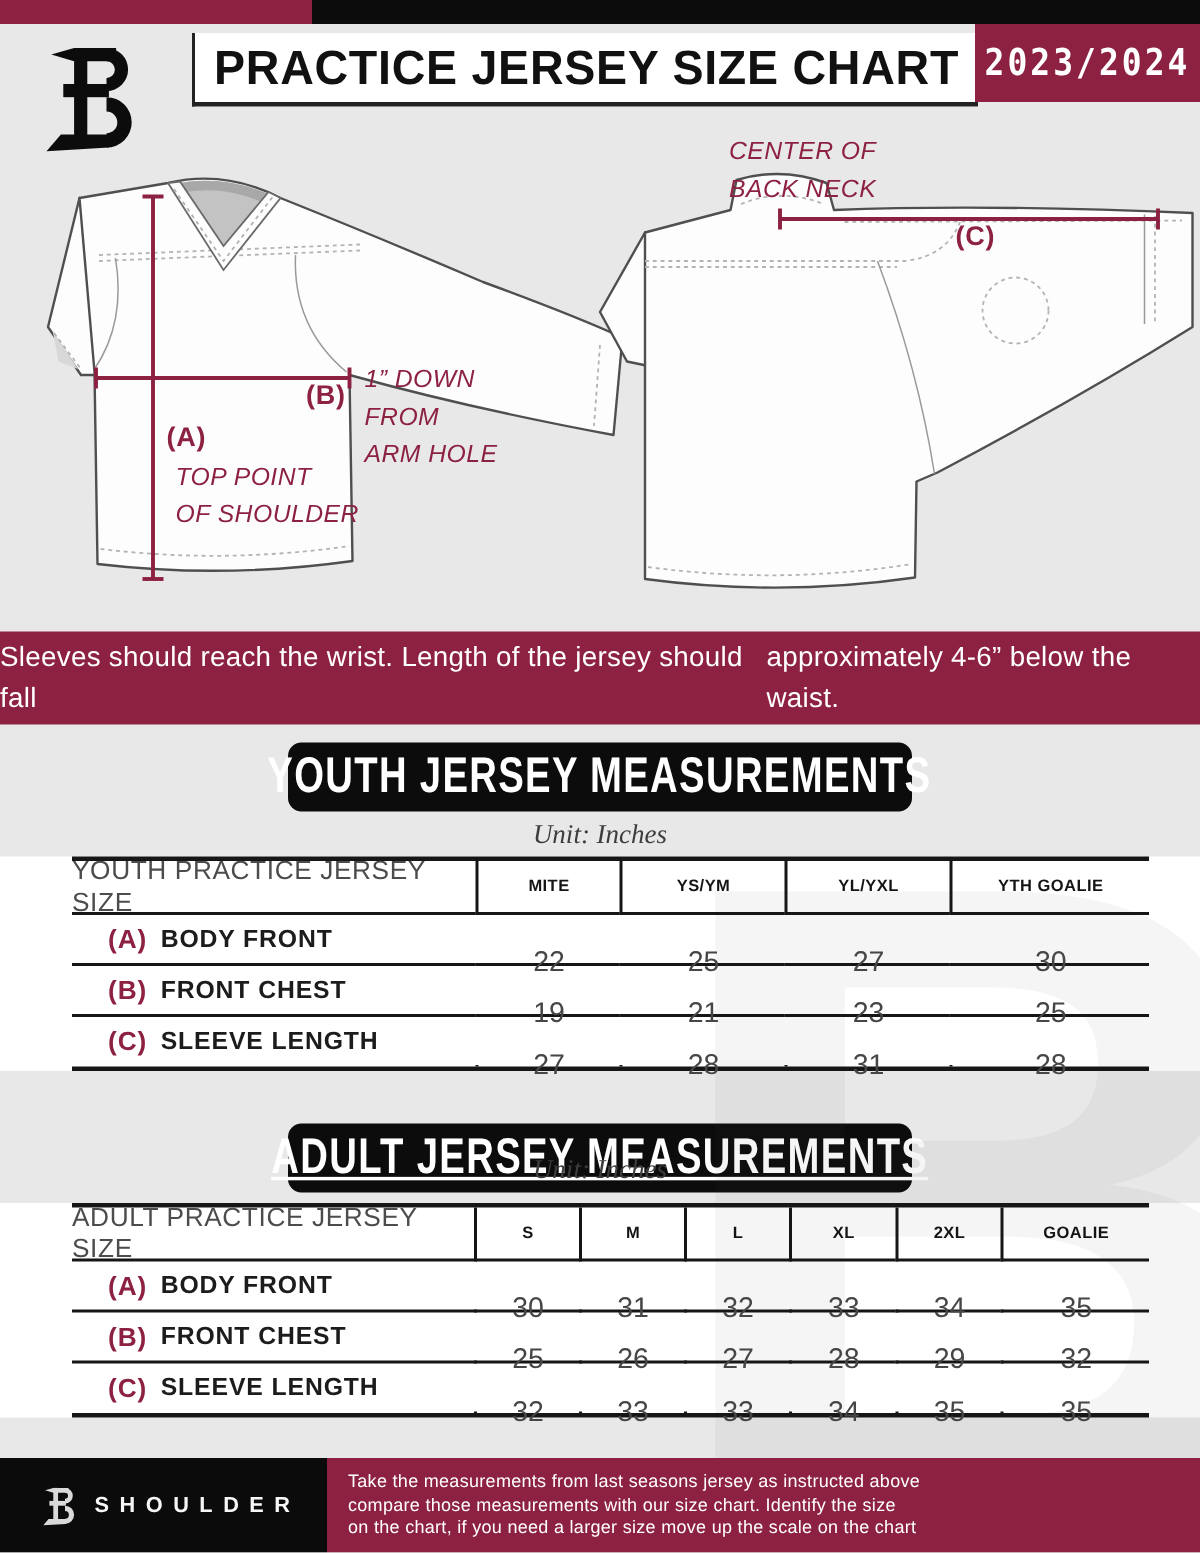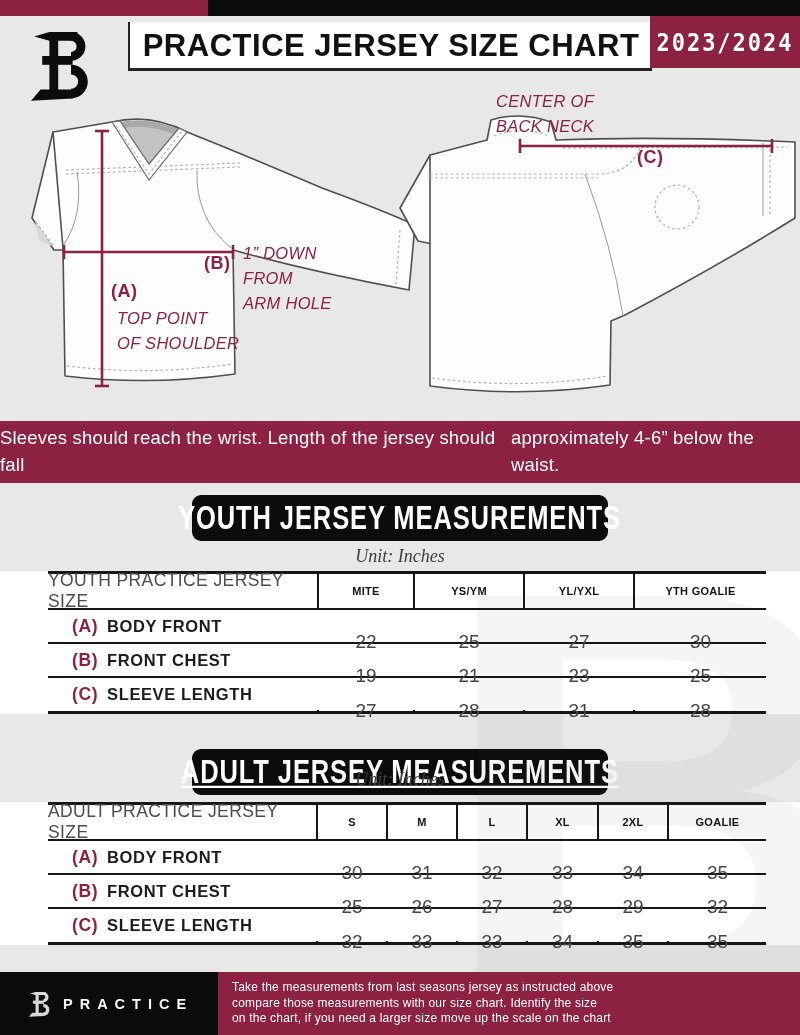--- a/index.html
+++ b/index.html
@@ -168,7 +168,7 @@
     <div>FROM</div>
     <div>ARM HOLE</div>
   </div>
-  <div class="diag-label" style="left:486px;top:89px;margin-left:10px;">
+  <div class="diag-label" style="left:486px;top:89px;">
     <div>CENTER OF</div>
     <div>BACK NECK</div>
   </div>

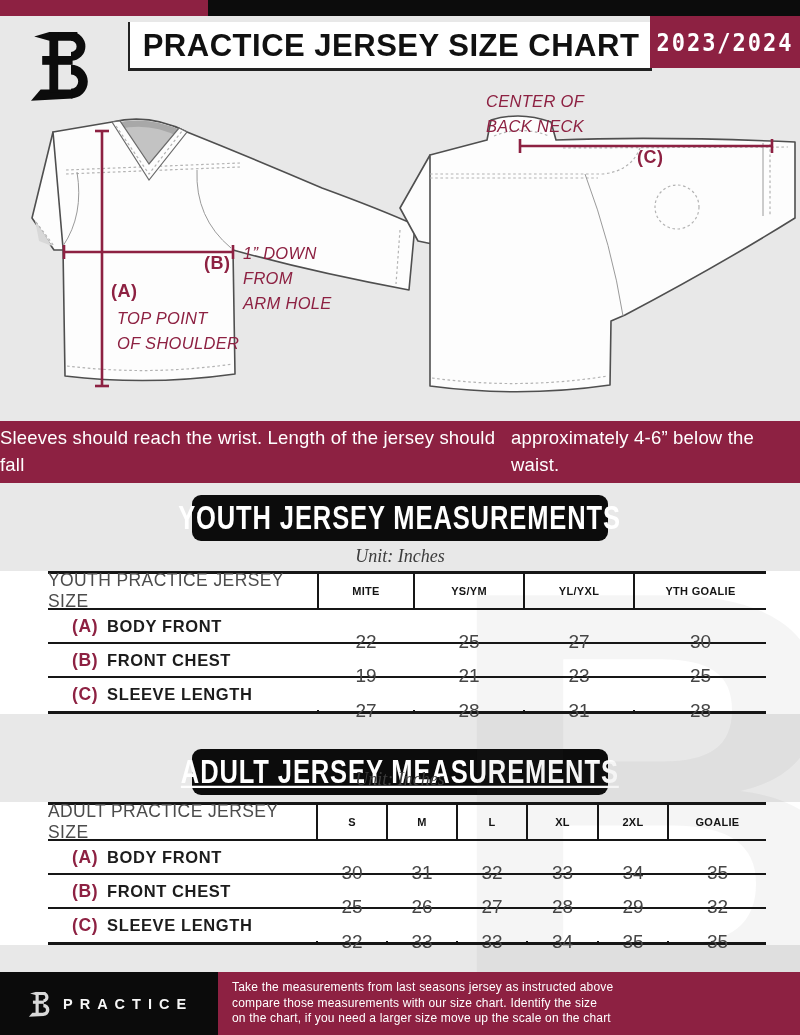--- a/index.html
+++ b/index.html
@@ -277,7 +277,7 @@
           <use href="#logoB"></use>
         </svg>
     </div>
-    <div class="brand">PRACTICE</div>
+    <div class="brand">SHOULDER</div>
   </div>
   <div class="footer-maroon">
     <div>Take the measurements from last seasons jersey as instructed above</div>

